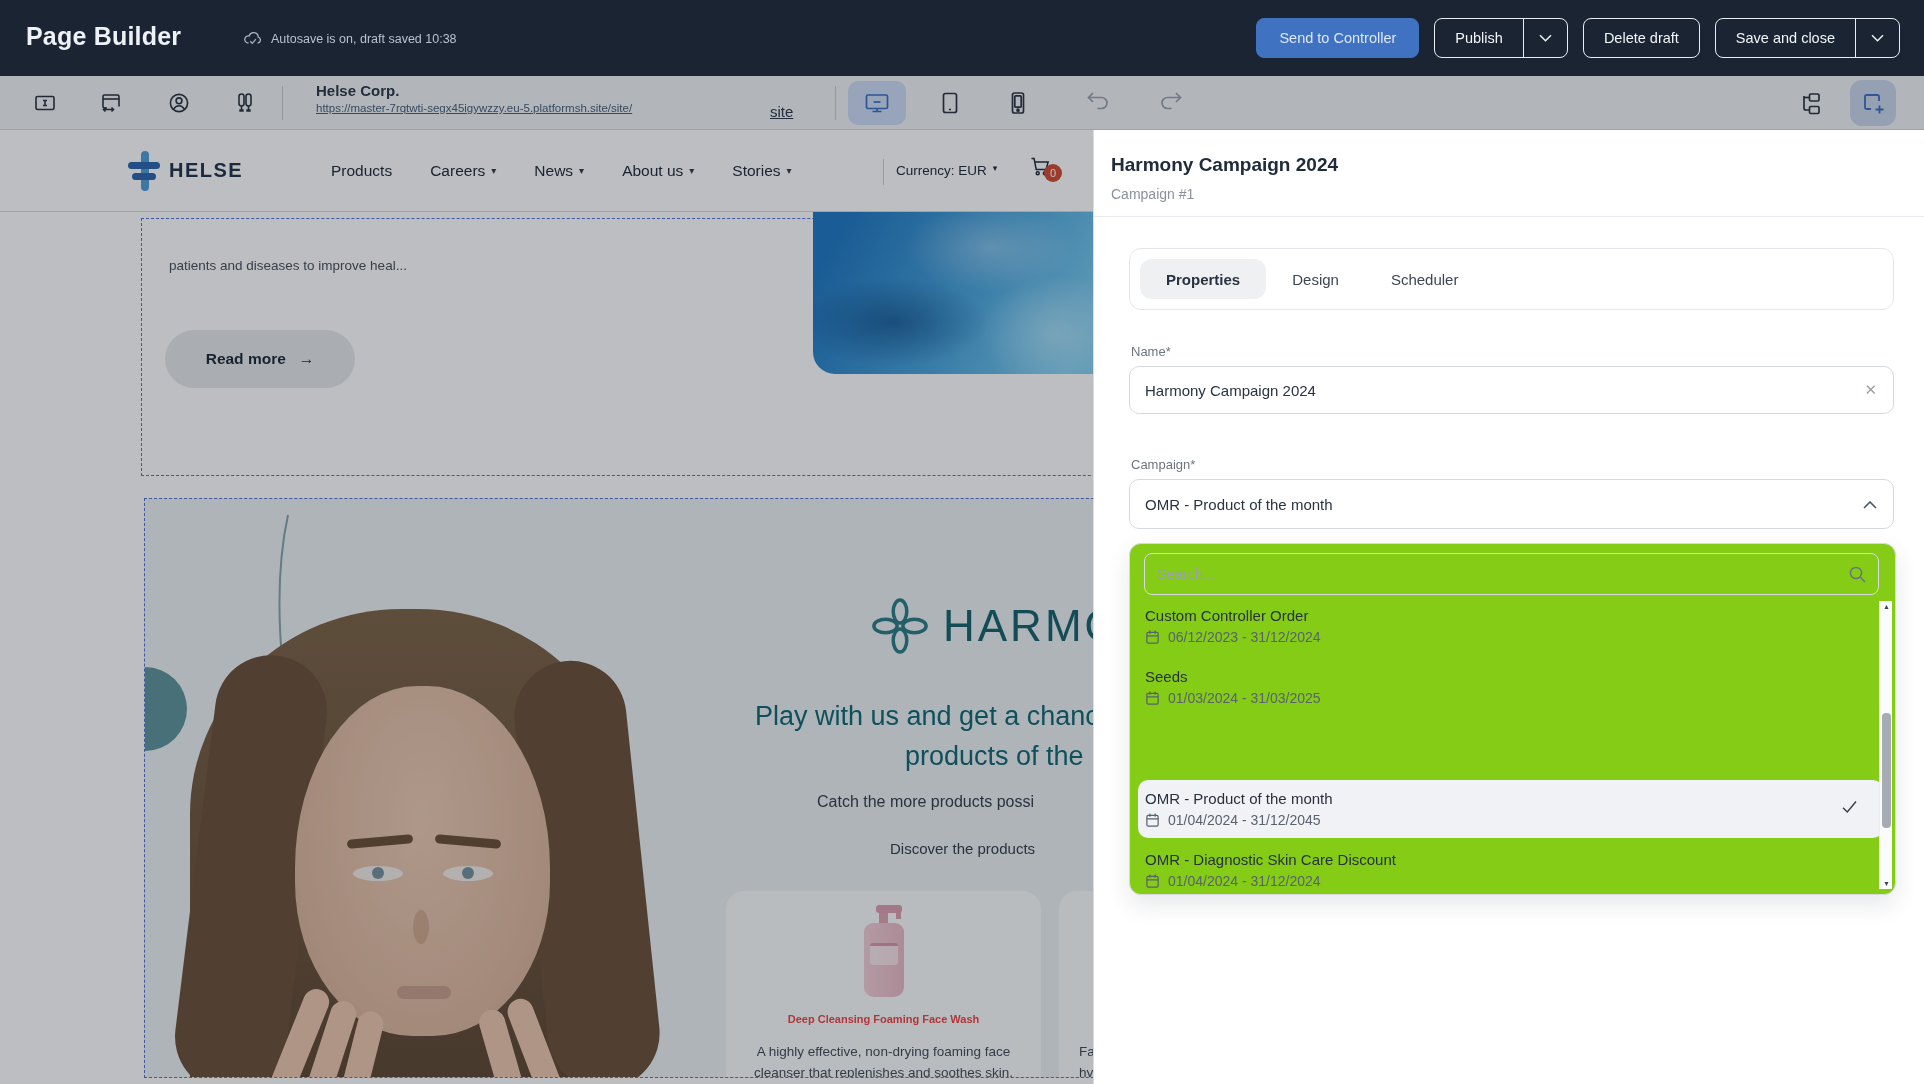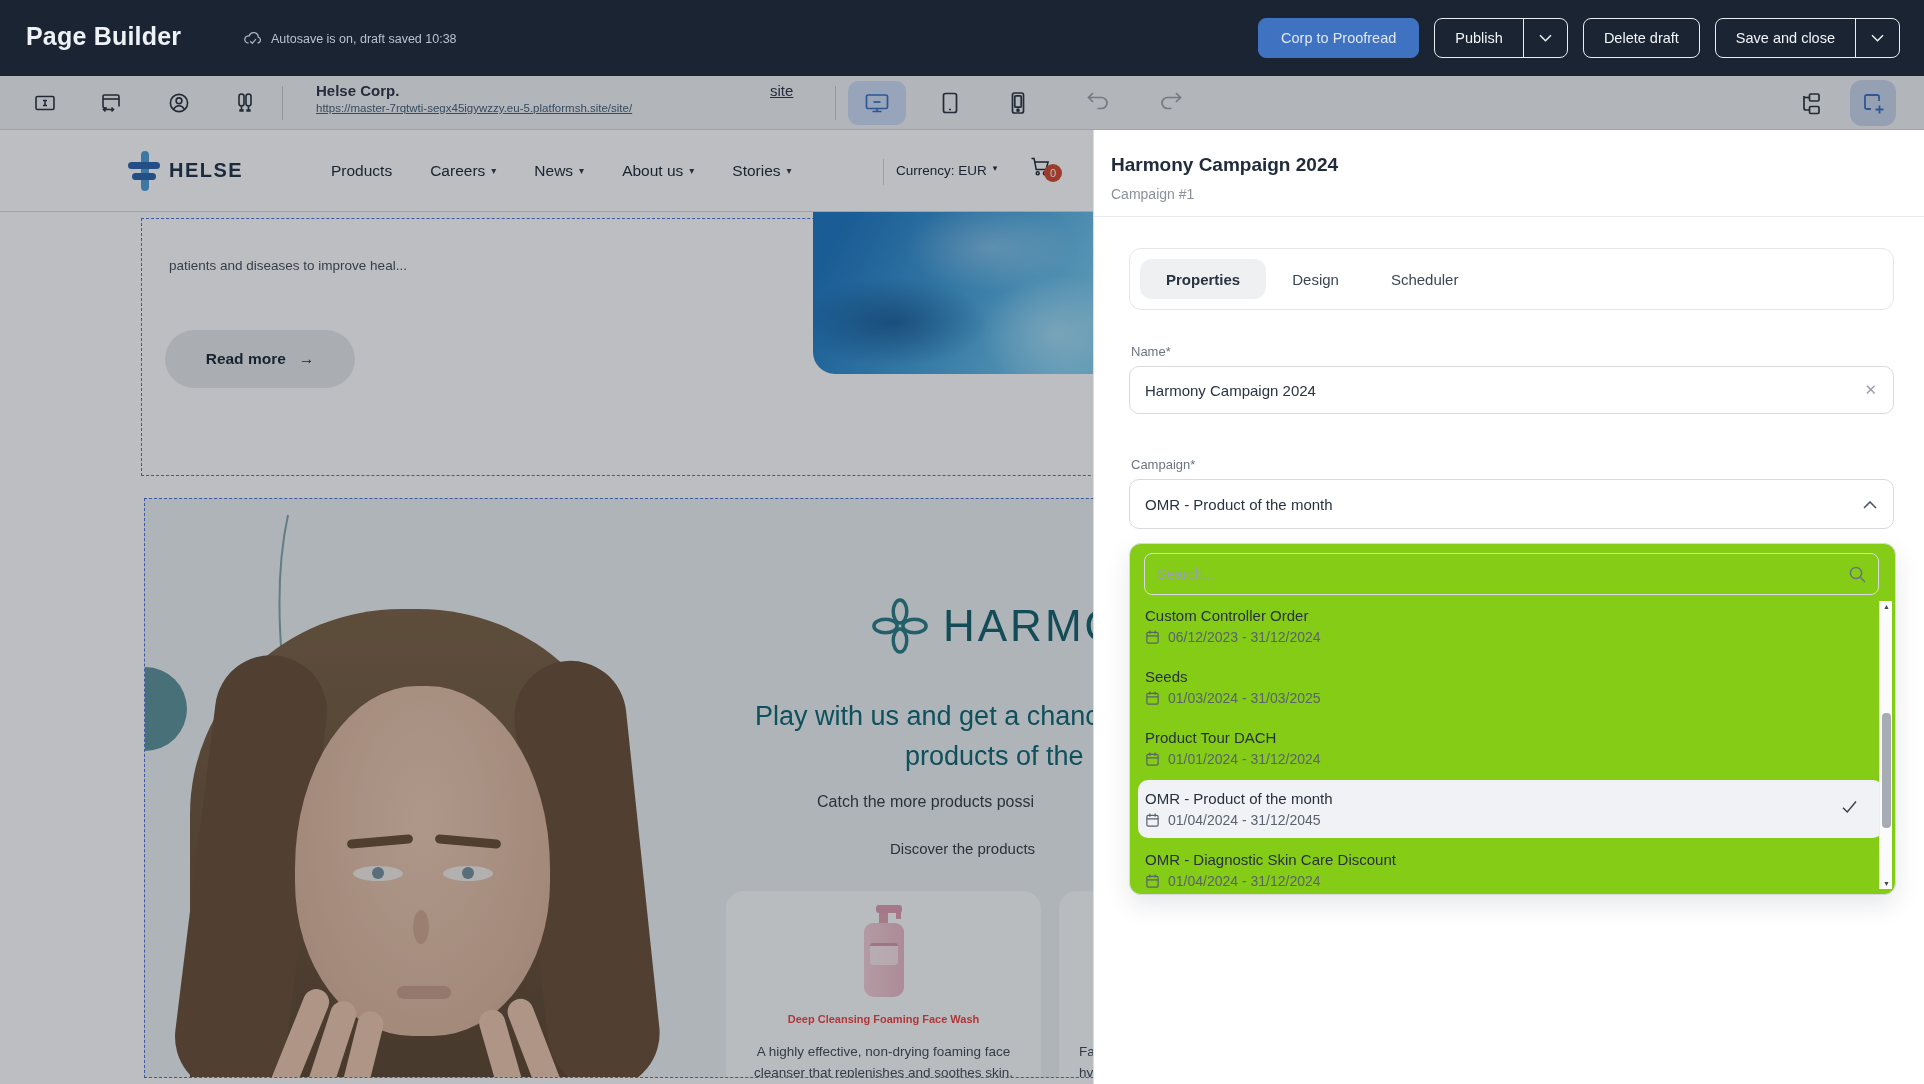--- a/index.html
+++ b/index.html
@@ -158,7 +158,7 @@
       <span>Autosave is on, draft saved 10:38</span>
     </div>
     <div class="tb-actions">
-      <button class="tbtn primary">Corp to Proofread</button>
+      <button class="tbtn primary">Send to Controller</button>
       <div class="tbtn split">
         <span class="lbl">Publish</span>
         <span class="chev">

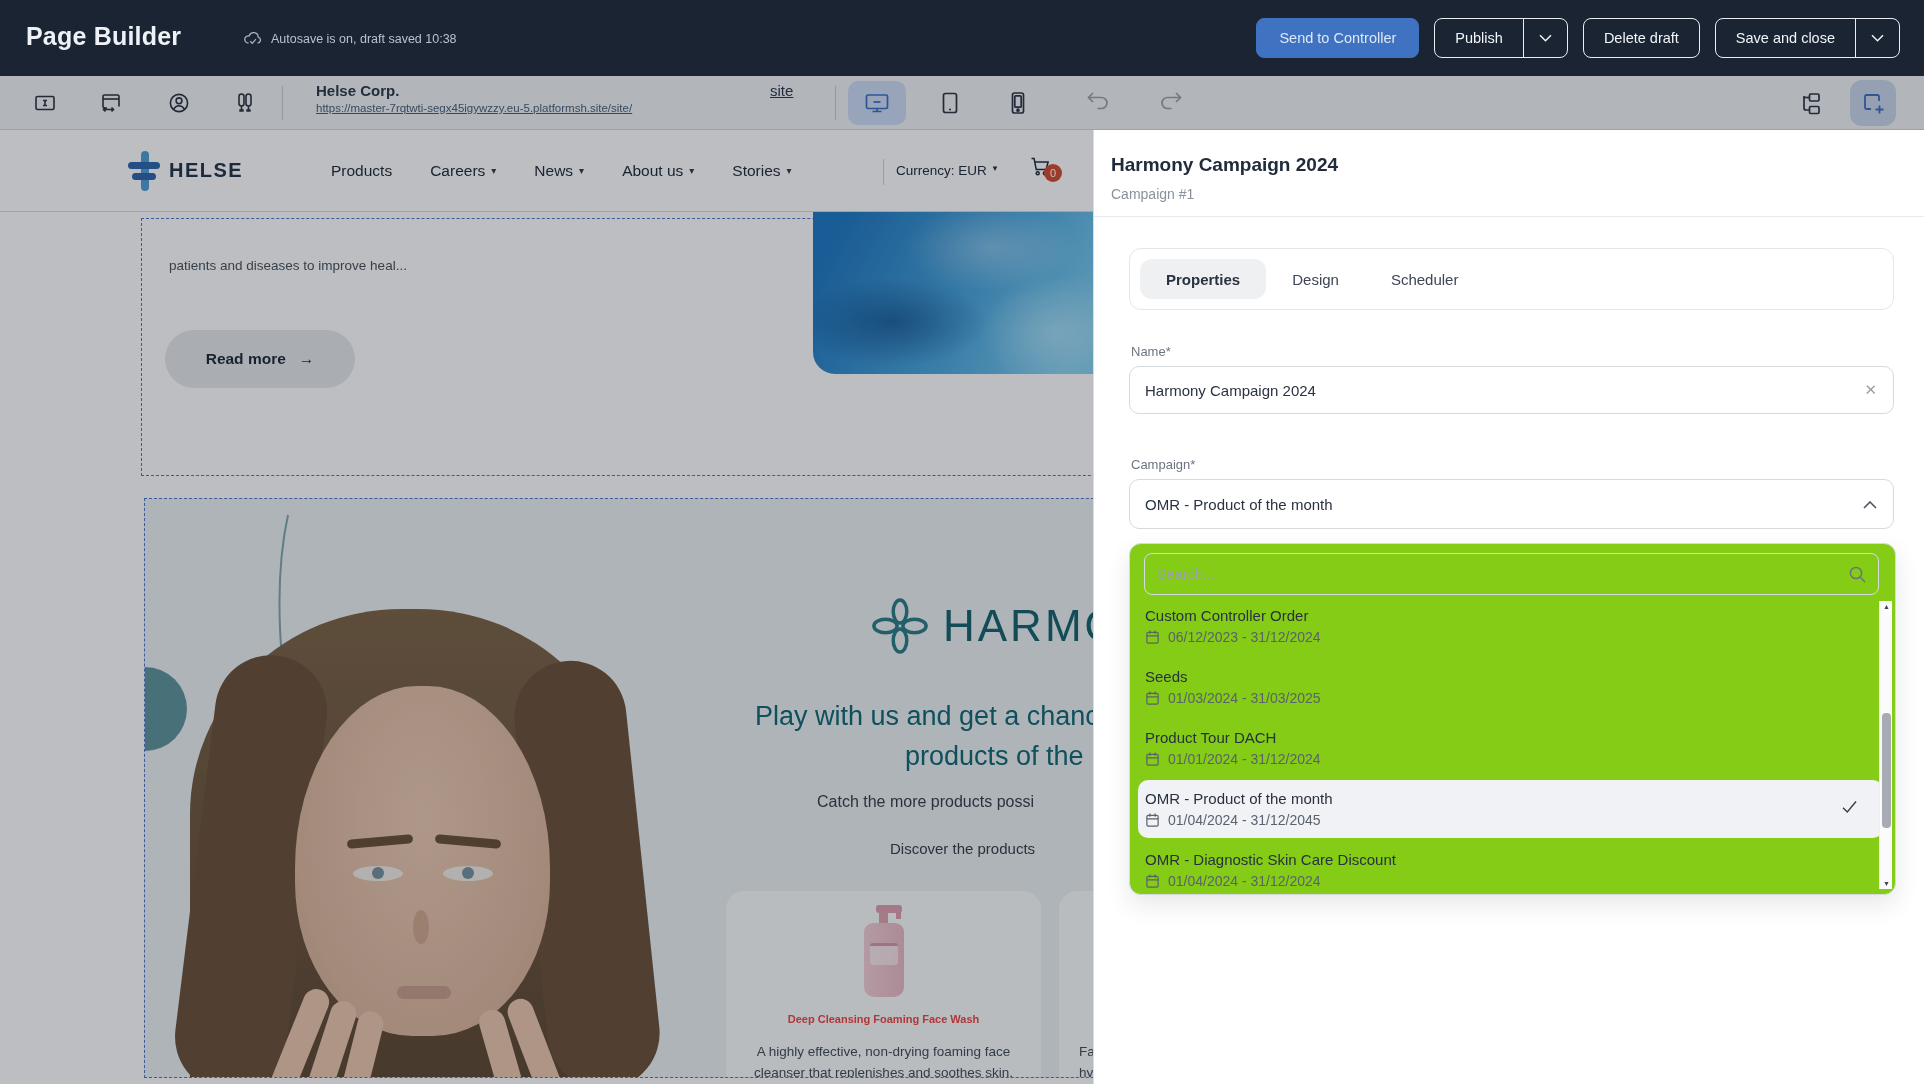--- a/index.html
+++ b/index.html
@@ -30,7 +30,7 @@
   .siteinfo { position:absolute; left:316px; top:6px; }
   .siteinfo .nm { font-size:15px; font-weight:700; color:#2b3648; }
   .siteinfo .url { font-size:11.5px; color:#46607a; text-decoration:underline; display:block; margin-top:3px; cursor:pointer; }
-  .pagelabel { position:absolute; left:770px; top:6px; font-size:15px; color:#2b3648;text-decoration:underline; }
+  .pagelabel { position:absolute; left:770px; top:27px; font-size:15px; color:#2b3648;text-decoration:underline; }
   .devbtn { position:absolute; top:5px; height:44px; display:flex; align-items:center; justify-content:center; border-radius:10px; cursor:pointer; }
   .devbtn.active { background:#cddcf4; width:58px; }
   .histbtn { position:absolute; top:14px; cursor:pointer; }

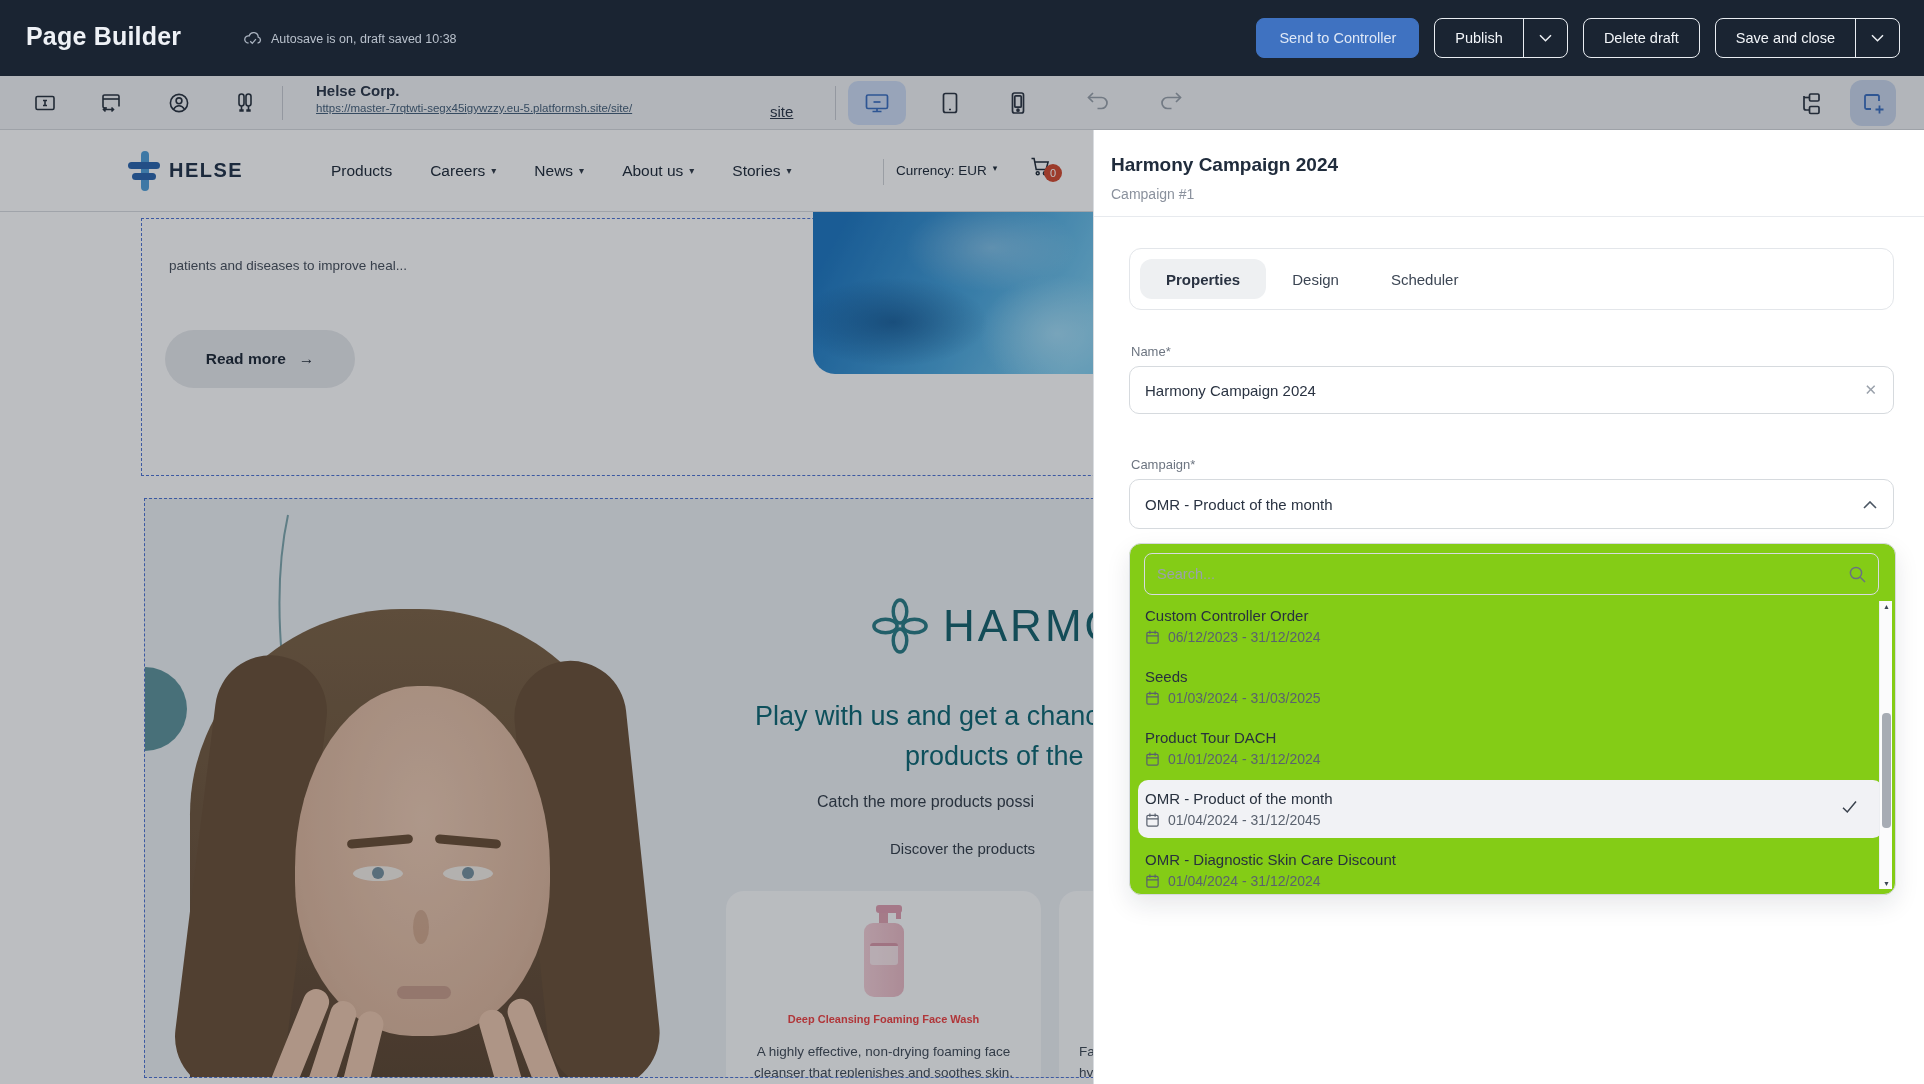--- a/index.html
+++ b/index.html
@@ -451,16 +451,6 @@
         </div>
       </div>
 
-      <div class="opt o2">
-        <div class="t">Product Tour DACH</div>
-        <div class="d">
-          <svg width="15" height="16" viewBox="0 0 16 17" fill="none" stroke="#59616d" stroke-width="1.3">
-              <rect x="2" y="3.5" width="12" height="11.5" rx="1.5"></rect>
-              <path d="M2 7.2h12M5.2 1.5v3.6M10.8 1.5v3.6"></path>
-            </svg>
-          <span>01/01/2024 - 31/12/2024</span>
-        </div>
-      </div>
 
       <div class="opt o3">
         <div class="bgsel"></div>

